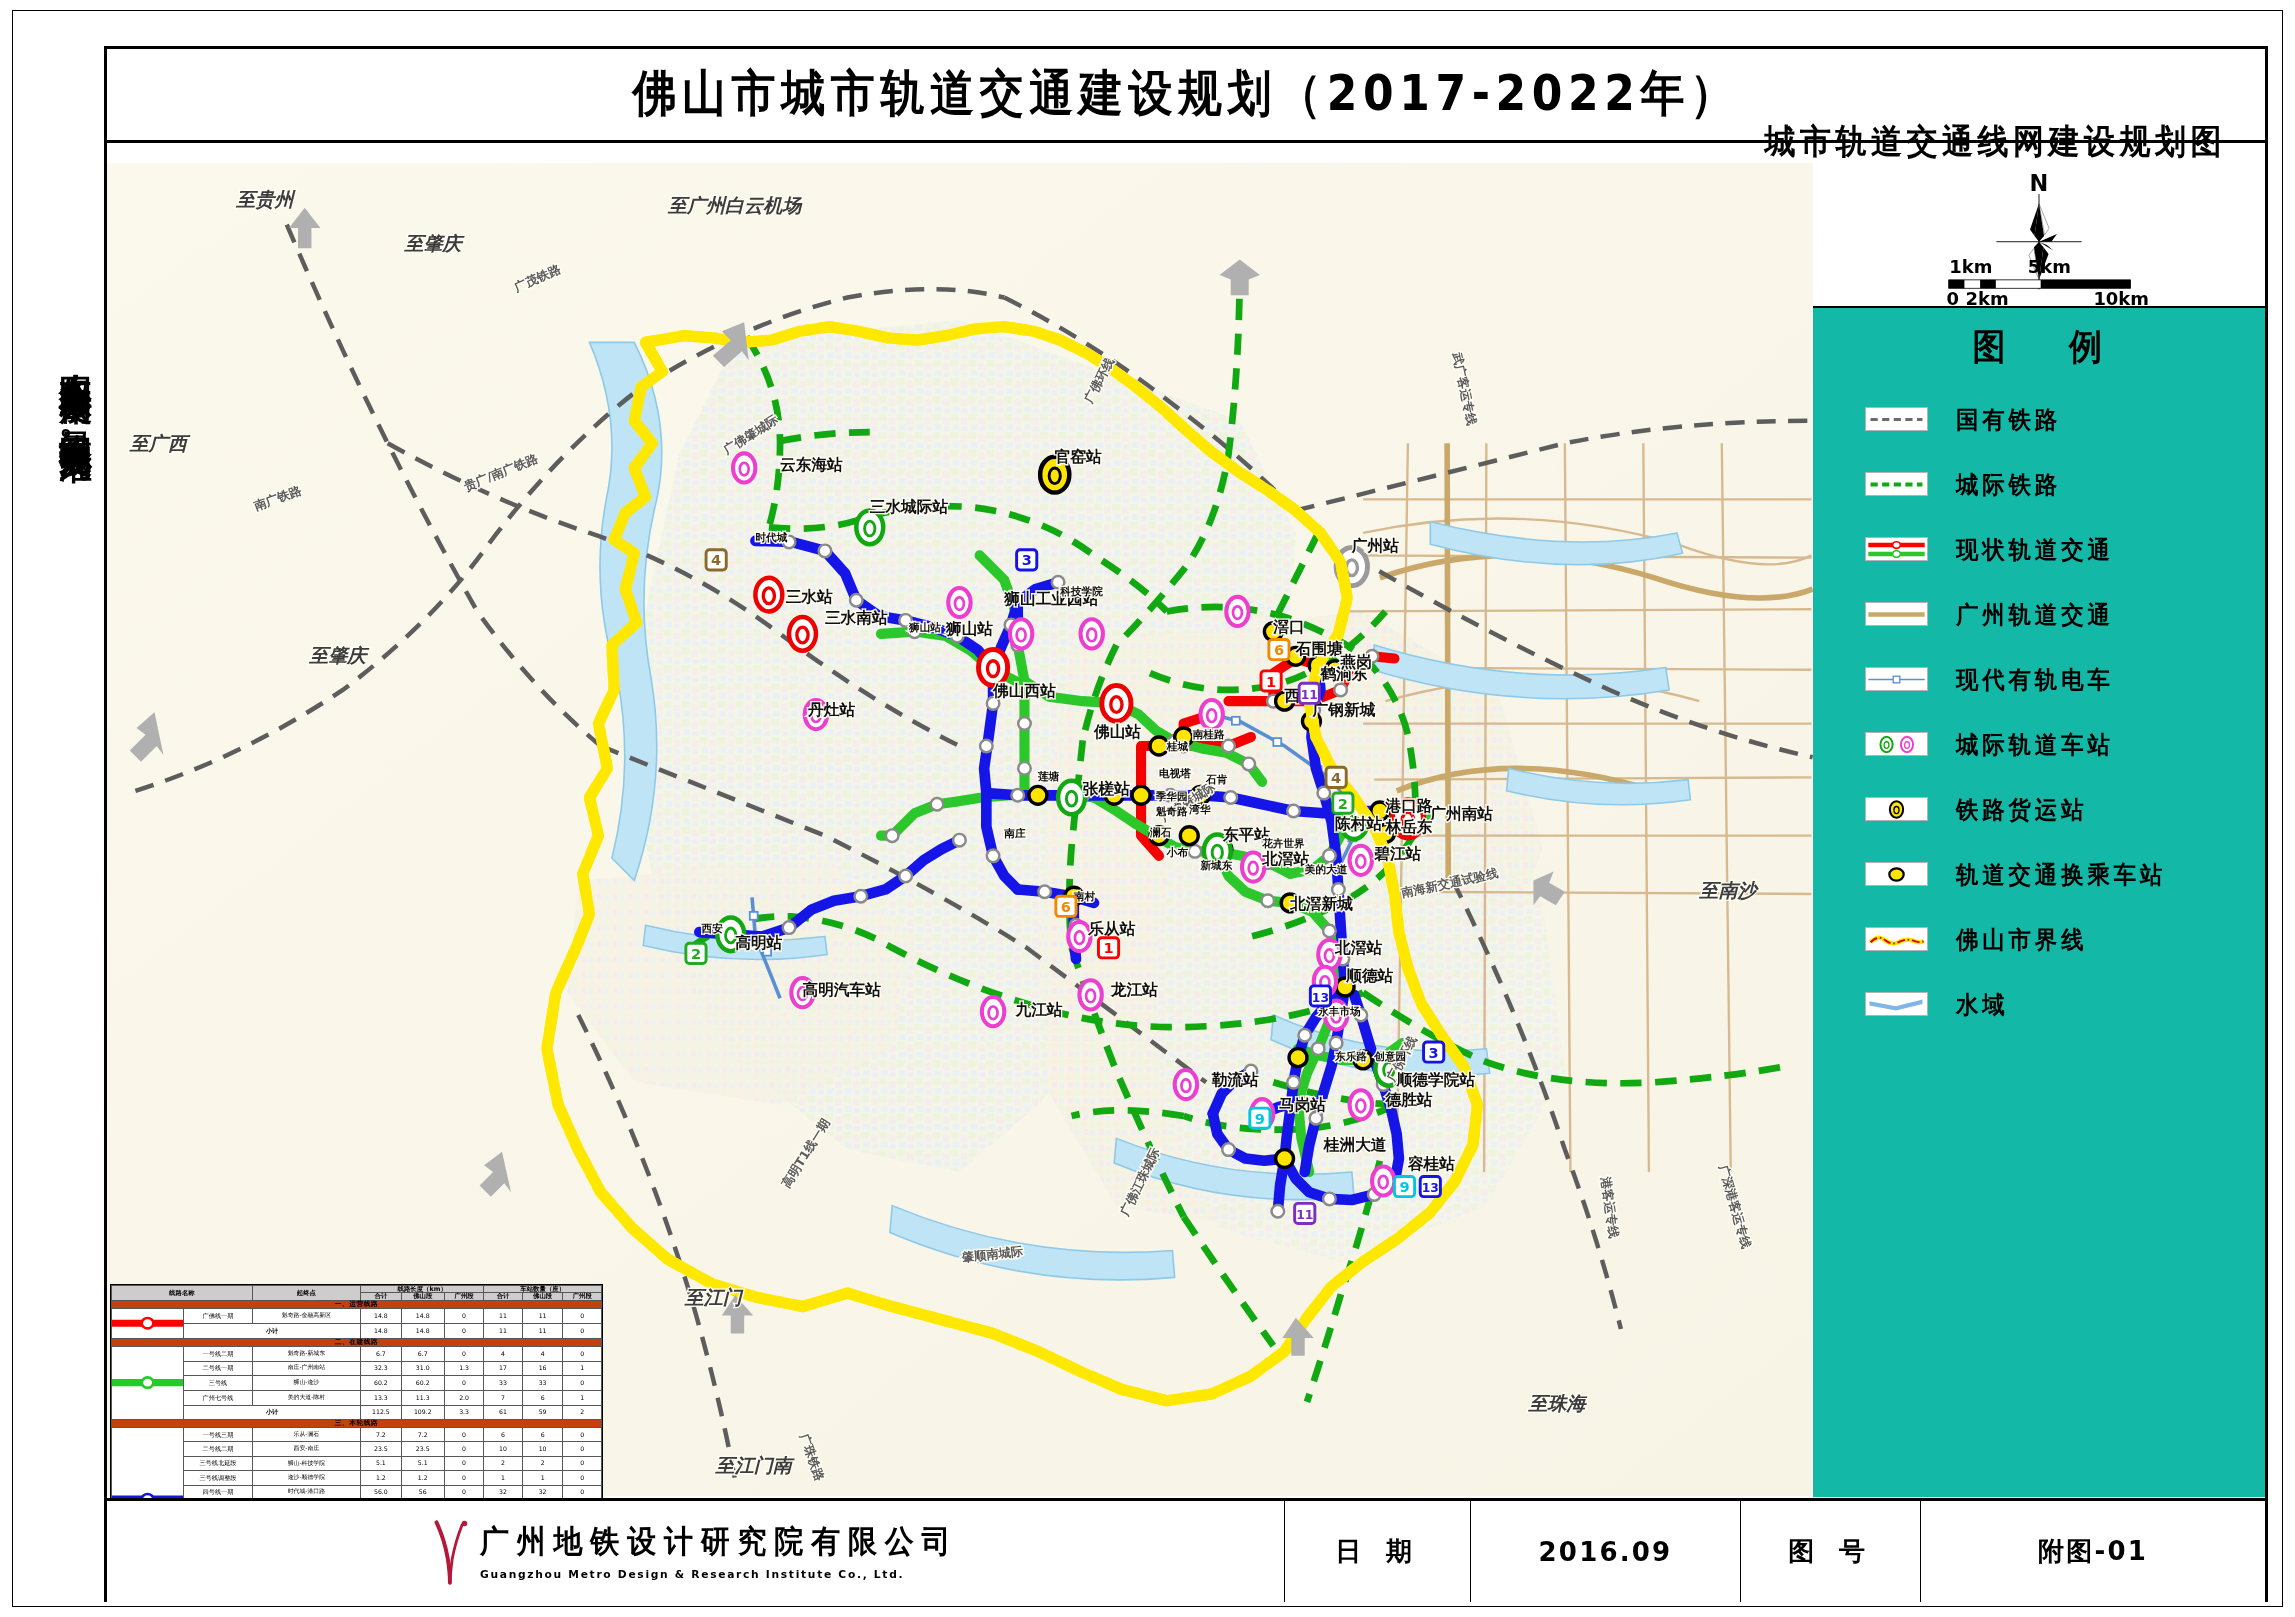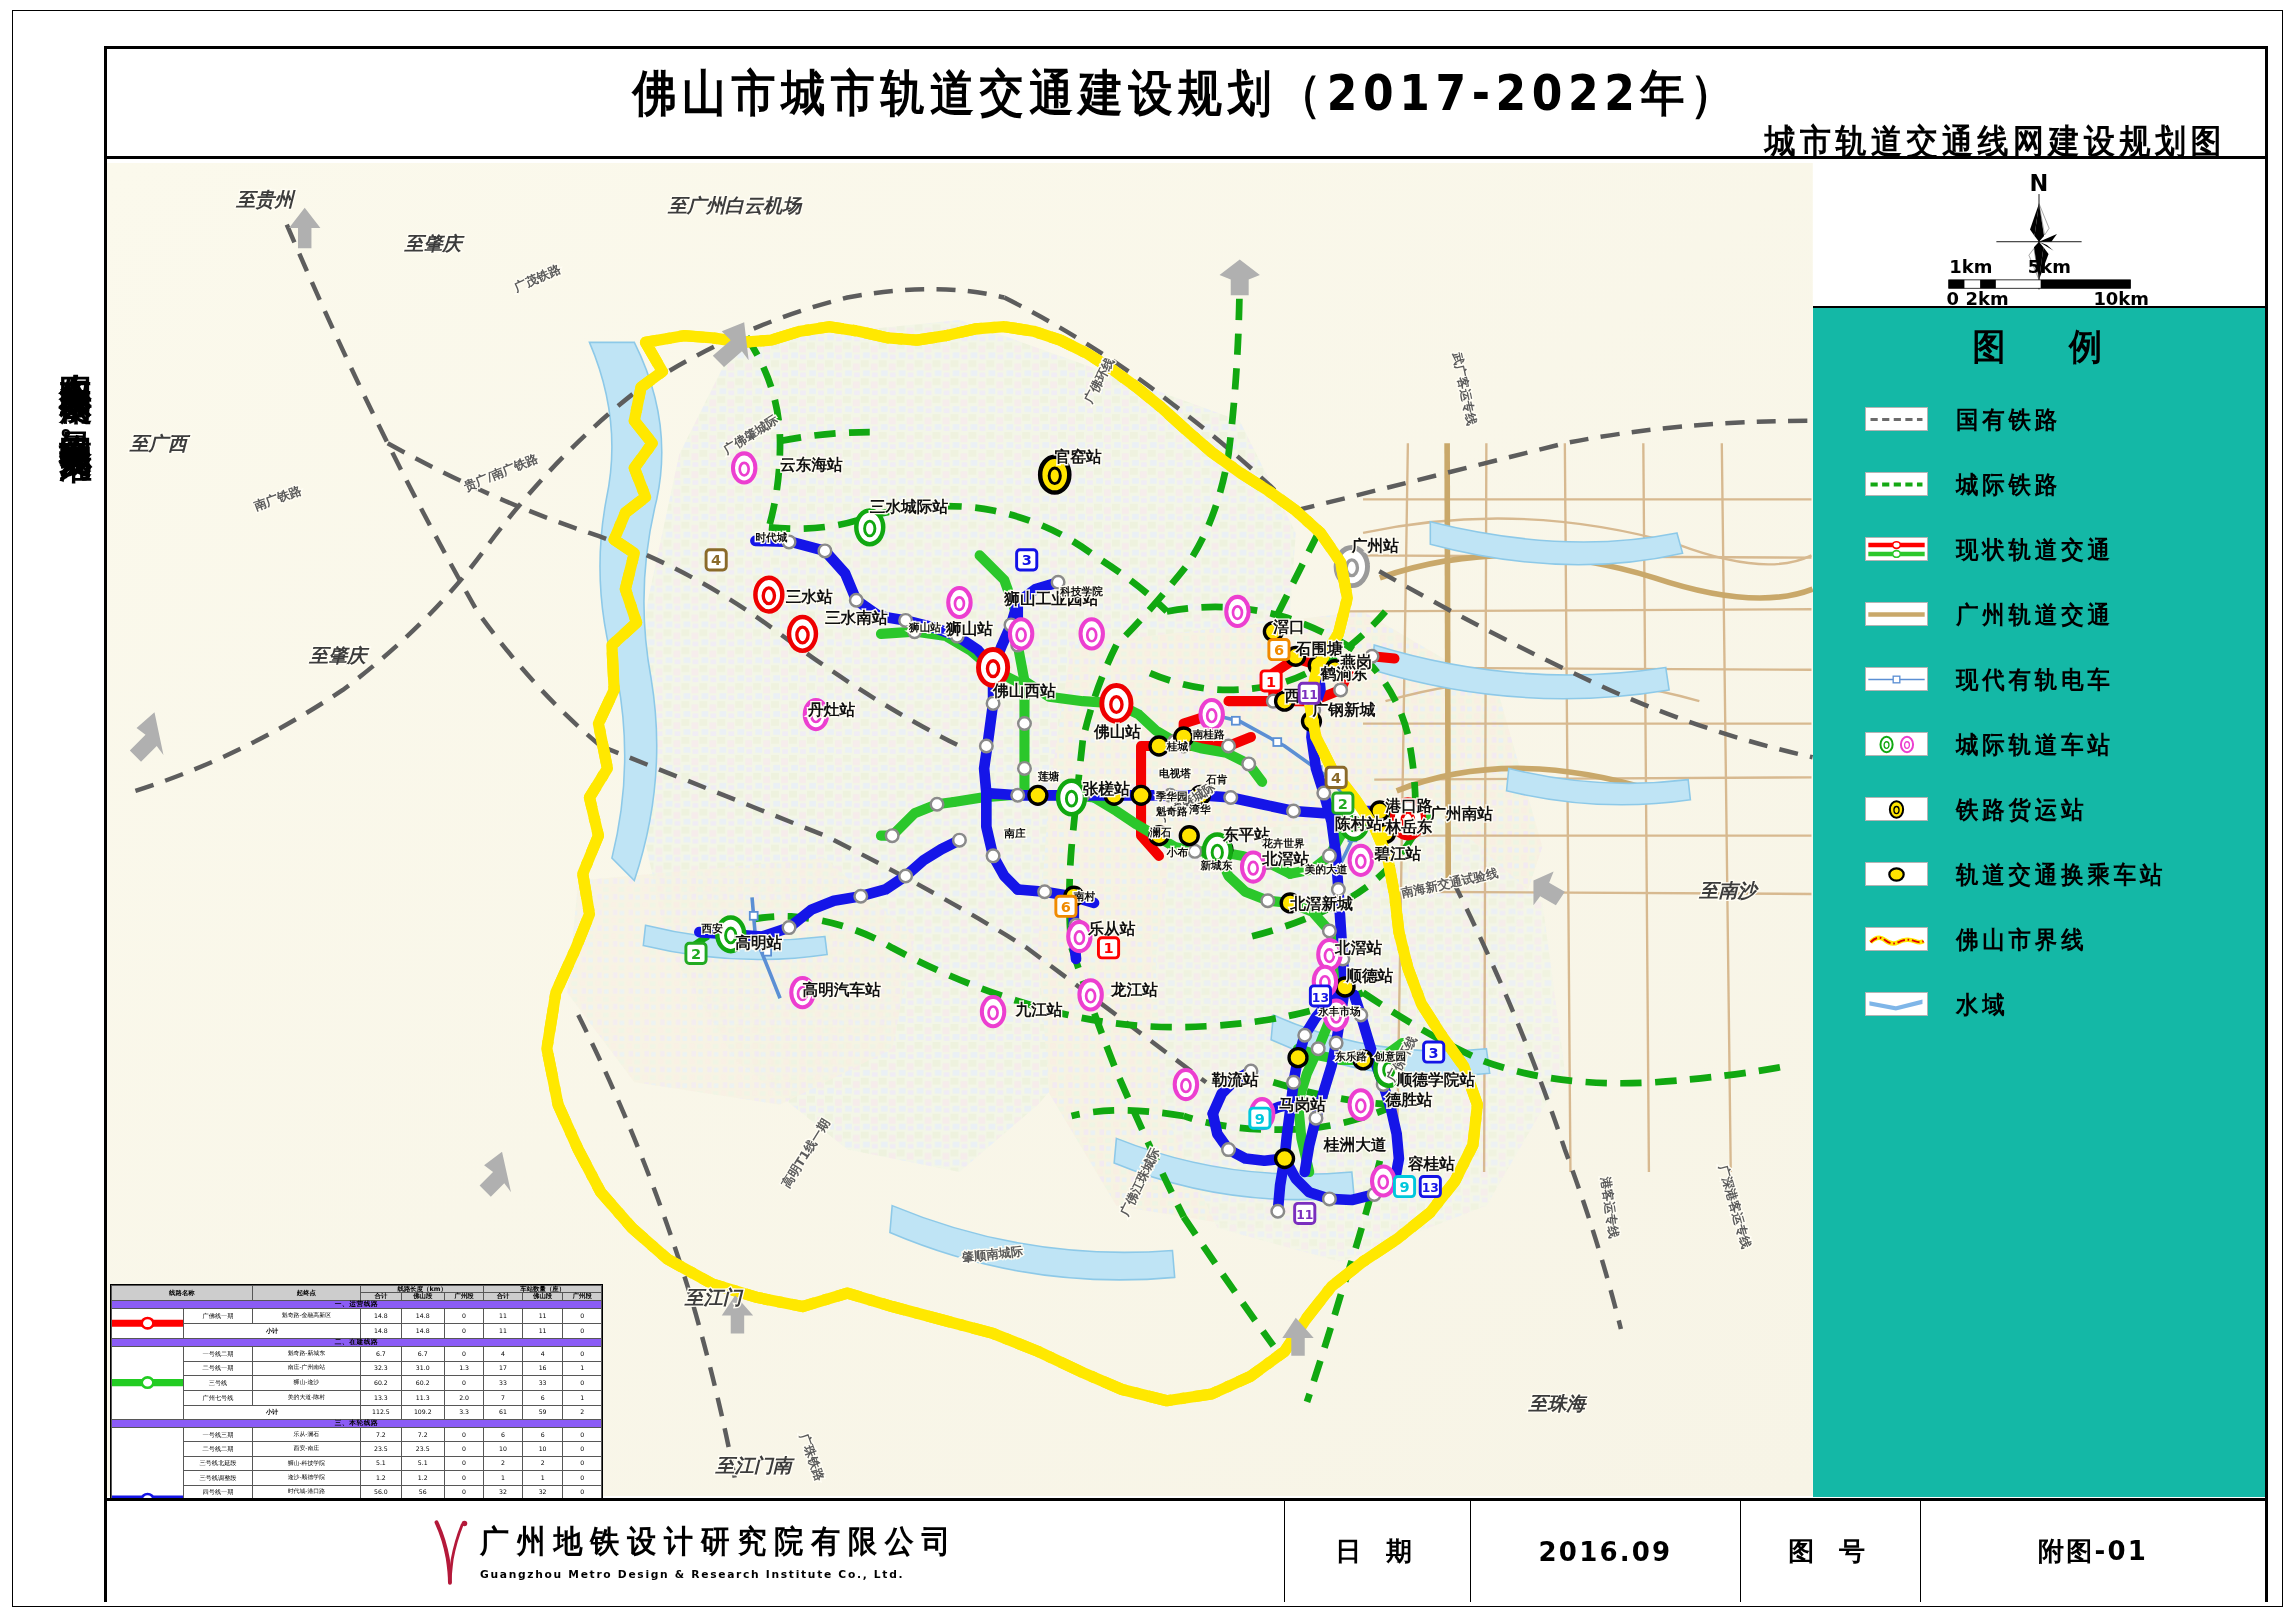--- a/index.html
+++ b/index.html
@@ -20,7 +20,7 @@
   }
 
   
-  #title-block{position:absolute;left:107px;top:49px;width:2158px;height:110px;background:#fff;border-bottom:3.4px solid #000;box-sizing:border-box;}
+  #title-block{position:absolute;left:107px;top:49px;width:2158px;height:94px;background:#fff;border-bottom:3.4px solid #000;box-sizing:border-box;}
   #main-title{position:absolute;left:0;right:0;top:12.3px;text-align:center;
     font-size:44px;font-weight:900;letter-spacing:5.6px;
     font-family:"DejaVu Sans","Liberation Sans",sans-serif;color:#000;

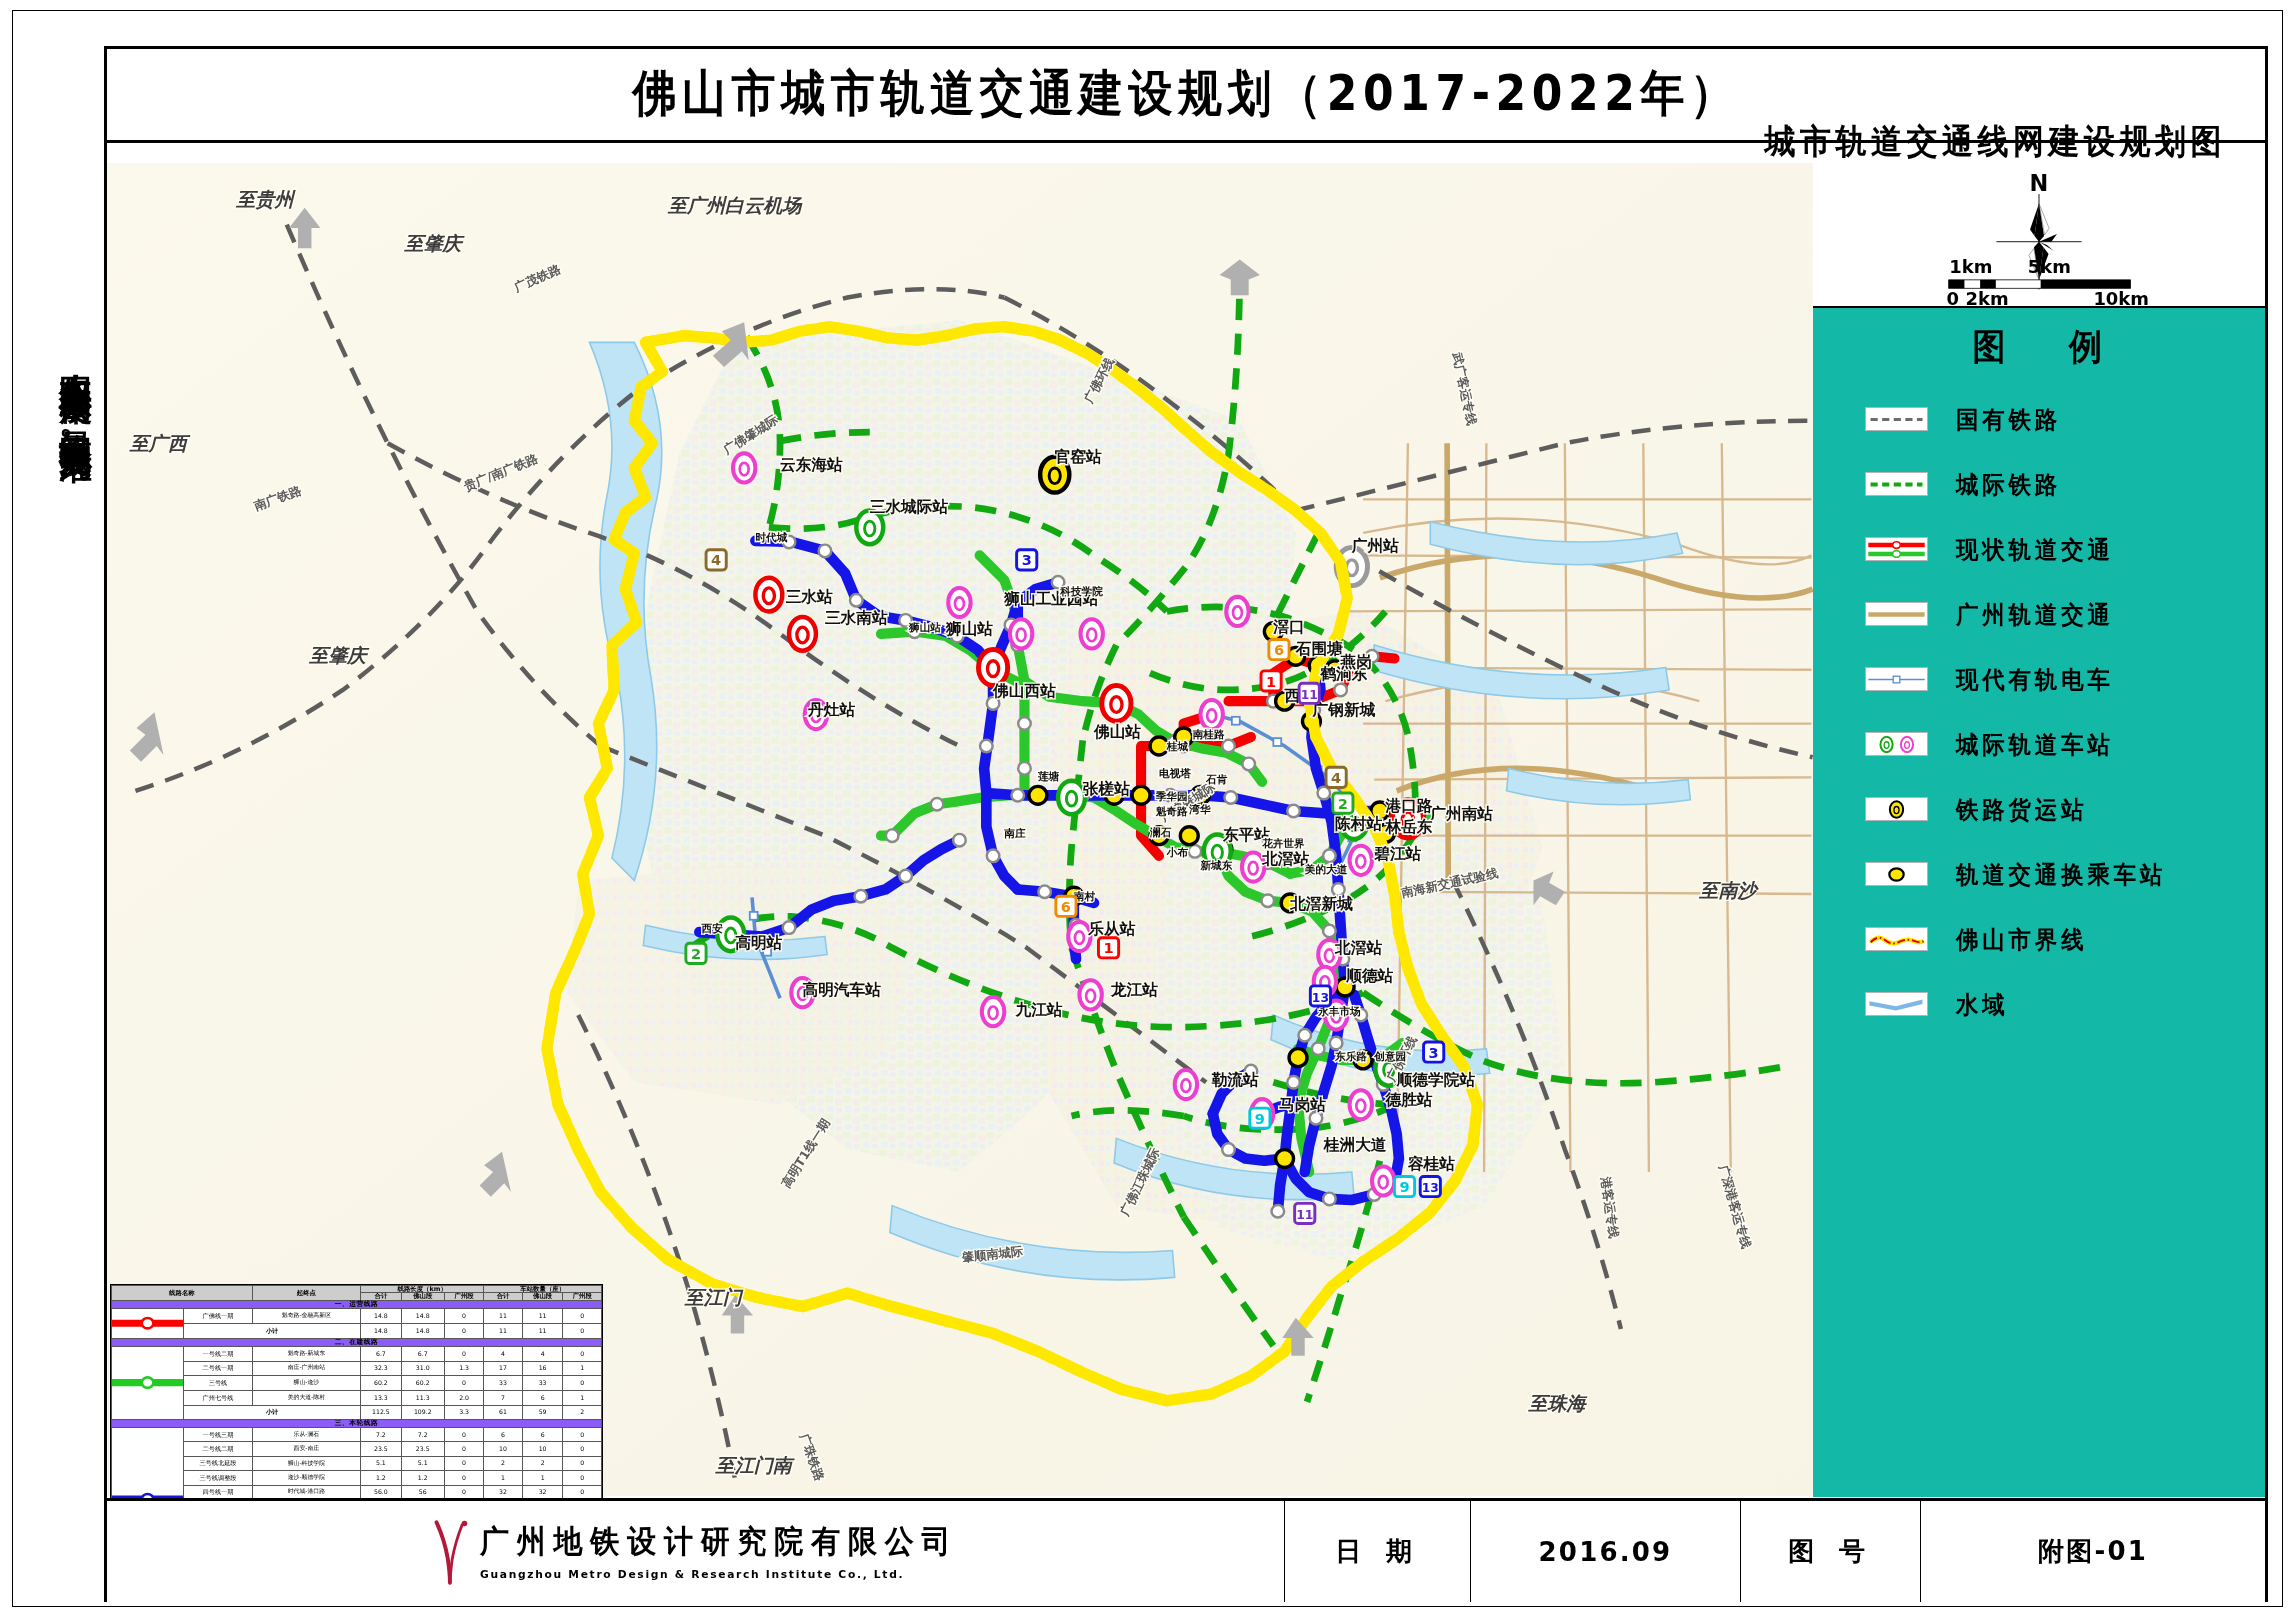--- a/index.html
+++ b/index.html
@@ -48,7 +48,7 @@
   table.lines{border-collapse:collapse;width:100%;height:100%;font-size:6.2px;font-family:"DejaVu Sans","Liberation Sans",sans-serif;table-layout:fixed;}
   table.lines th,table.lines td{border:0.6px solid #575757;text-align:center;vertical-align:middle;padding:0;line-height:1;color:#000;}
   table.lines th{background:#cdcdcd;font-weight:700;font-size:6.4px;}
-  td.secrow{background:#8b5cf6;text-align:left;padding-left:3.4px;font-weight:800;font-size:6.7px;letter-spacing:0.6px;margin-top:44px;}
+  td.secrow{background:#c2410c;text-align:left;padding-left:3.4px;font-weight:800;font-size:6.7px;letter-spacing:0.6px;margin-top:44px;}
   td.lname{font-size:6.2px;white-space:nowrap;}
   td.term{font-size:5.9px;text-align:left;padding-left:1.7px;white-space:nowrap;}
   td.num{font-size:6.2px;}

